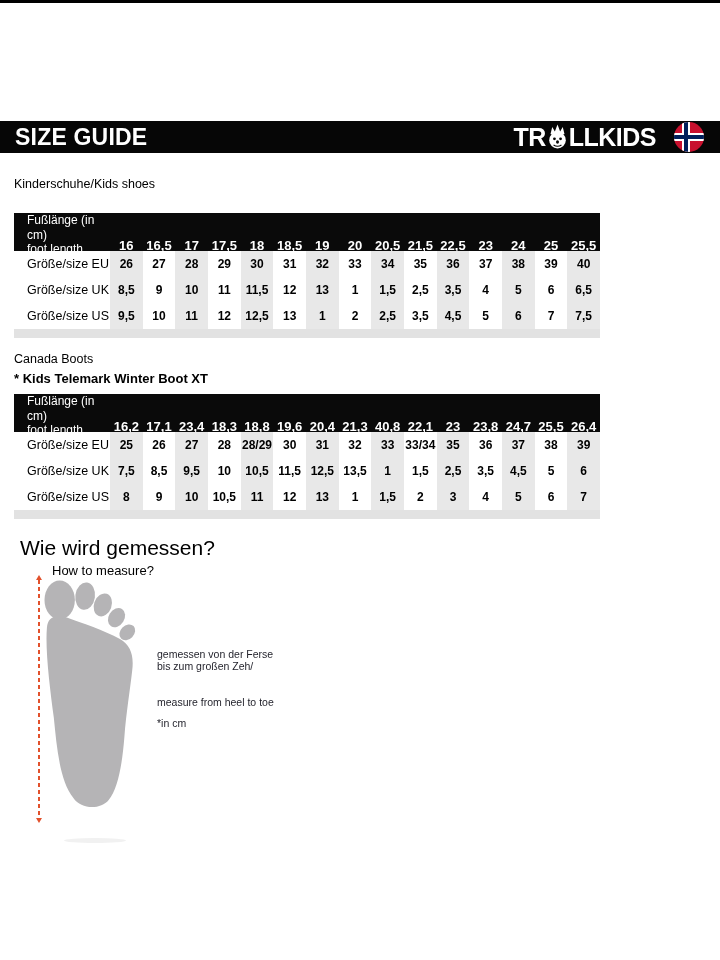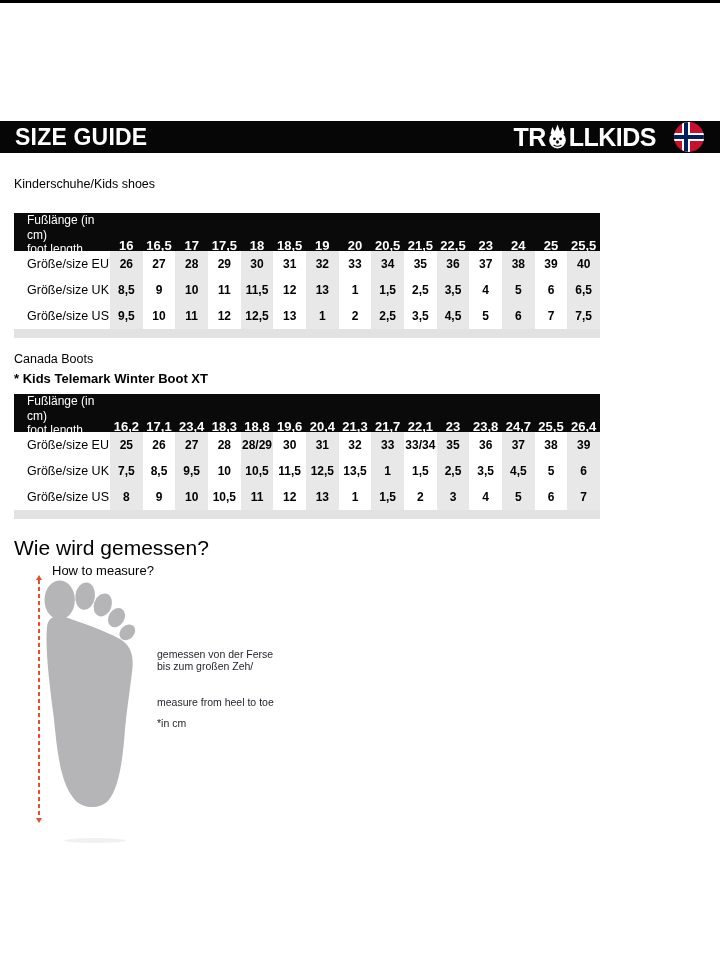--- a/index.html
+++ b/index.html
@@ -184,7 +184,7 @@
         <div class="t-headnum">19,6</div>
         <div class="t-headnum">20,4</div>
         <div class="t-headnum">21,3</div>
-        <div class="t-headnum">21,7</div>
+        <div class="t-headnum">40,8</div>
         <div class="t-headnum">22,1</div>
         <div class="t-headnum">23</div>
         <div class="t-headnum">23,8</div>

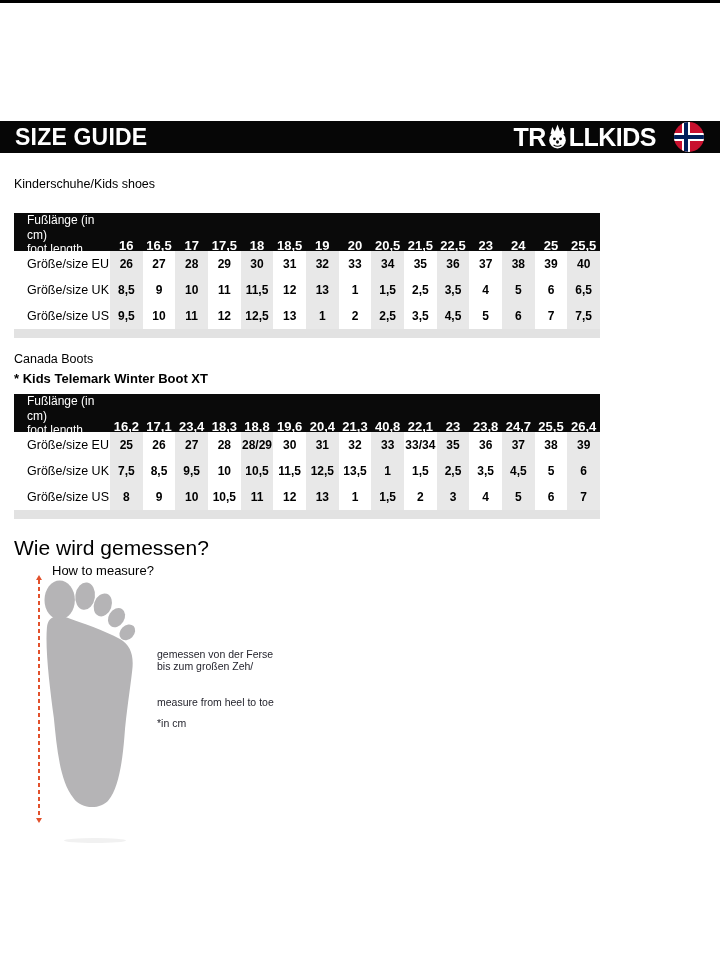--- a/index.html
+++ b/index.html
@@ -33,7 +33,7 @@
   .t-foot{height:9px;background:#e2e2e2;}
 
   
-  .measure-title{position:absolute;left:14px;top:536px;font-size:21px;color:#000;}
+  .measure-title{position:absolute;left:20px;top:536px;font-size:21px;color:#000;}
   .measure-sub{position:absolute;left:52px;top:563px;font-size:13px;font-weight:normal;color:#000;}
   .dash-line{position:absolute;left:38px;top:580px;width:2px;height:238px;
              background:repeating-linear-gradient(180deg,var(--accent) 0 4px,transparent 4px 7px);}

